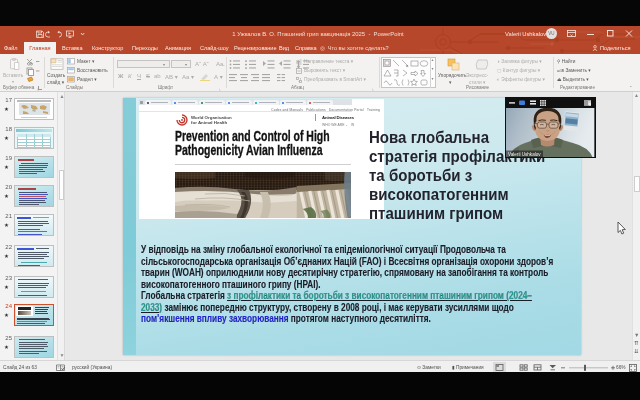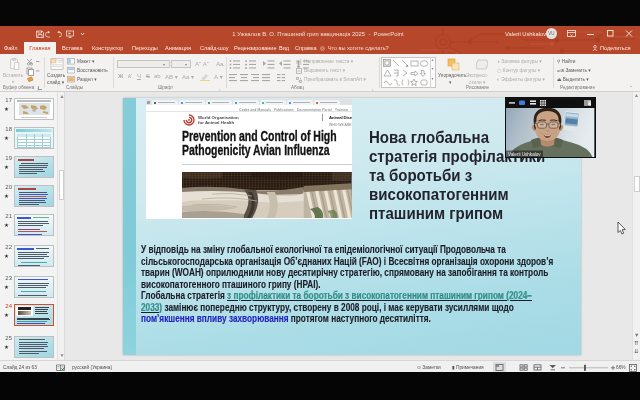--- a/index.html
+++ b/index.html
@@ -36,7 +36,7 @@
 #slideband { left:0; top:0; width:13px; height:257px; background:linear-gradient(180deg,#84ccd8,#7fcbd7 60%,#8ed3de); }
 
 
-#shot { left:23px; top:1px; width:206px; height:119.5px; background:#fff; overflow:hidden; }
+#shot { left:16px; top:1px; width:245px; height:119.5px; background:#fff; overflow:hidden; }
 #shot-tabs { left:0; top:0; width:212.5px; height:6px; background:#dee1e6; }
 .stab { top:1px; height:5px; background:#f2f3f5; border-radius:2px 2px 0 0; }
 .fav { width:2px; height:2px; top:2.5px; border-radius:1px; }

